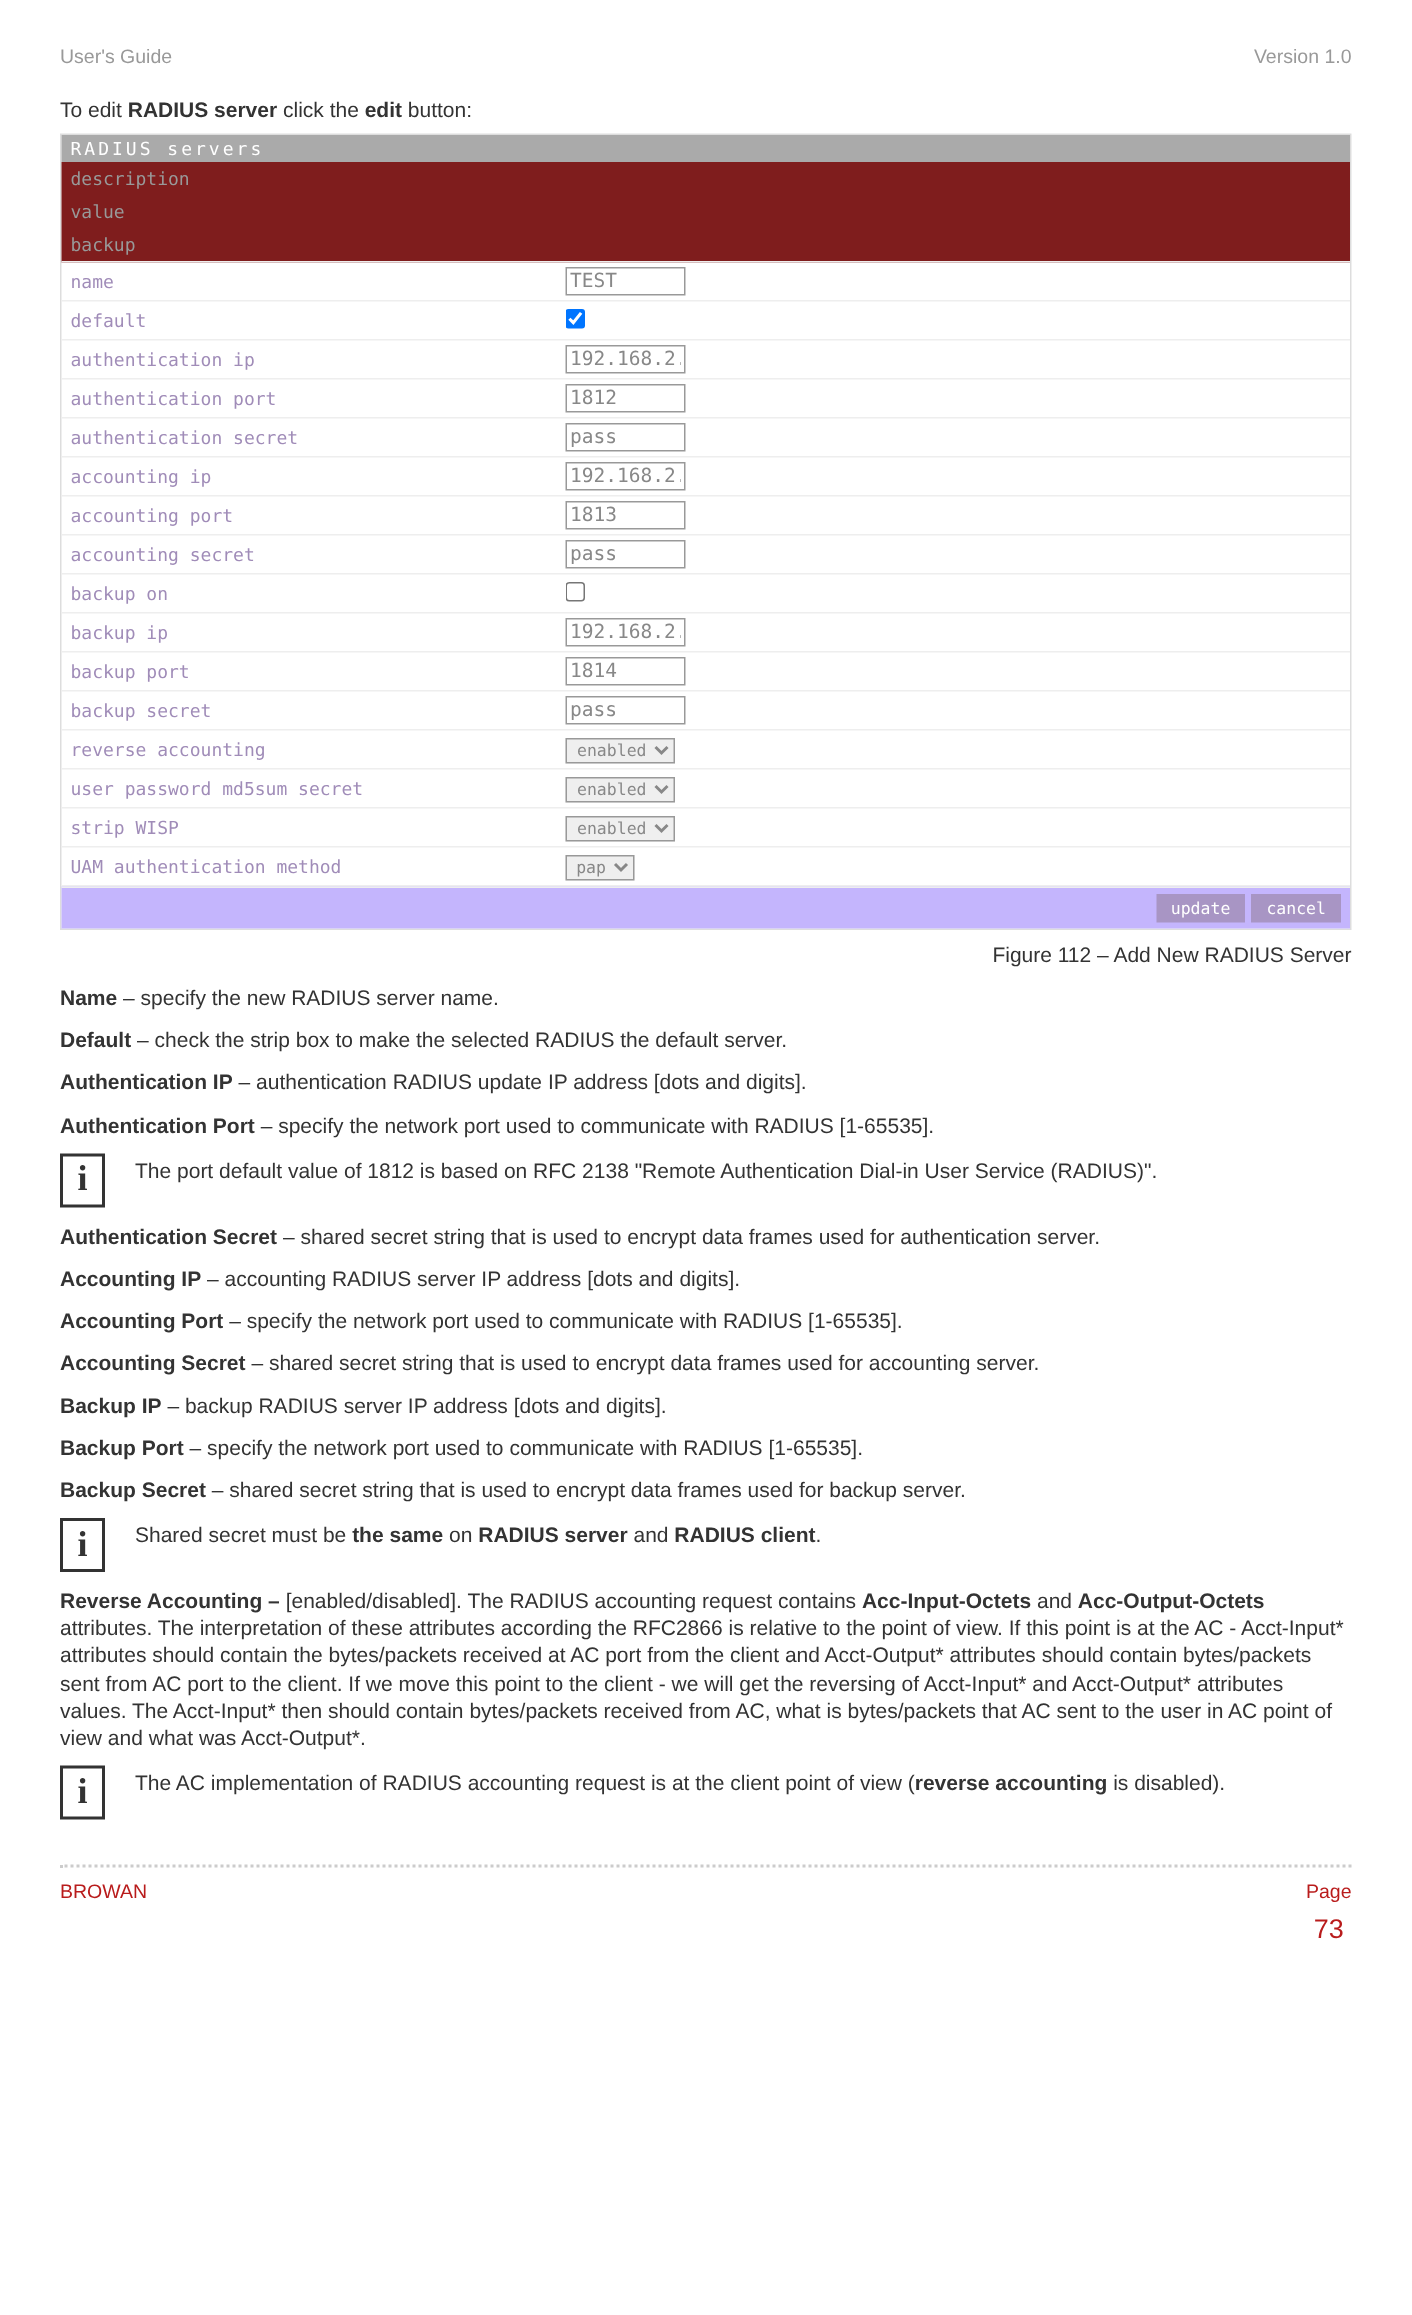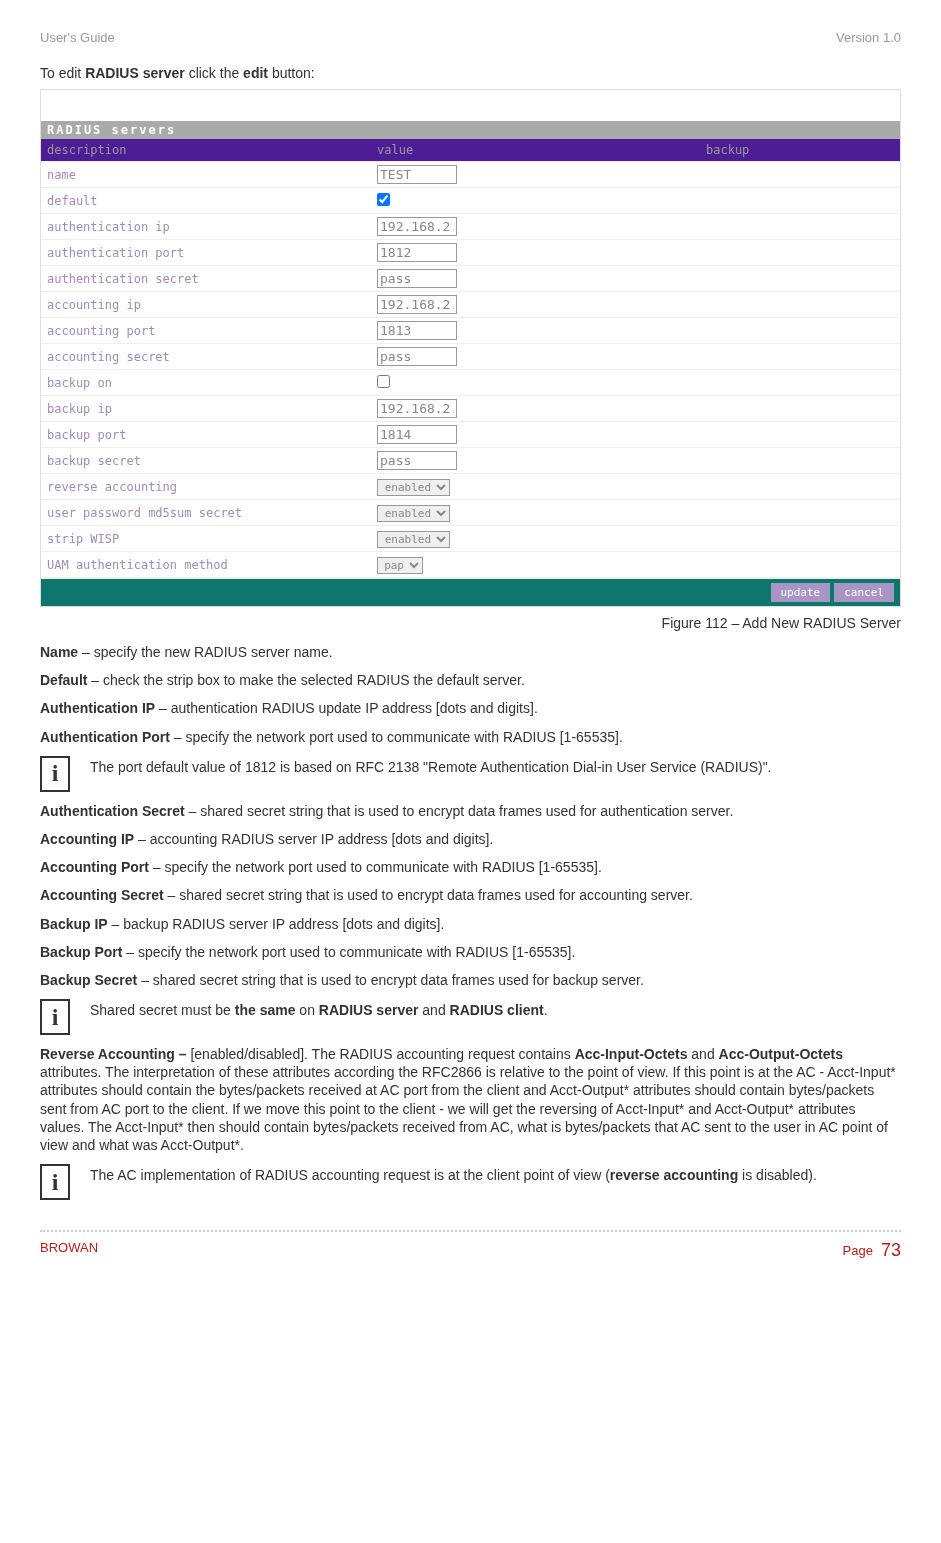--- a/index.html
+++ b/index.html
@@ -7,7 +7,7 @@
     .header-row { display: flex; justify-content: space-between; color: #999; font-size: 13px; margin-bottom: 20px; }
     .intro { margin-bottom: 8px; font-size: 14px; }
     .table-wrap { border: 1px solid #ddd; margin-bottom: 8px; }
-    .table-header { background: #aaa; color: #fff; font-family: monospace; font-size: 12px; letter-spacing: 2px; padding: 2px 6px; font-weight: bold; margin-top: 31px; }
+    .table-header { background: #aaa; color: #fff; font-family: monospace; font-size: 12px; letter-spacing: 2px; padding: 2px 6px; font-weight: normal; }
     .col-header-row { display: flex; background: #4c1d95; border-bottom: 1px solid #eee; }
     .col-header-row .c1 { width: 330px; padding: 4px 6px; color: #999; font-family: monospace; font-size: 12px; }
     .col-header-row .c2 { flex: 1; padding: 4px 6px; color: #999; font-family: monospace; font-size: 12px; }

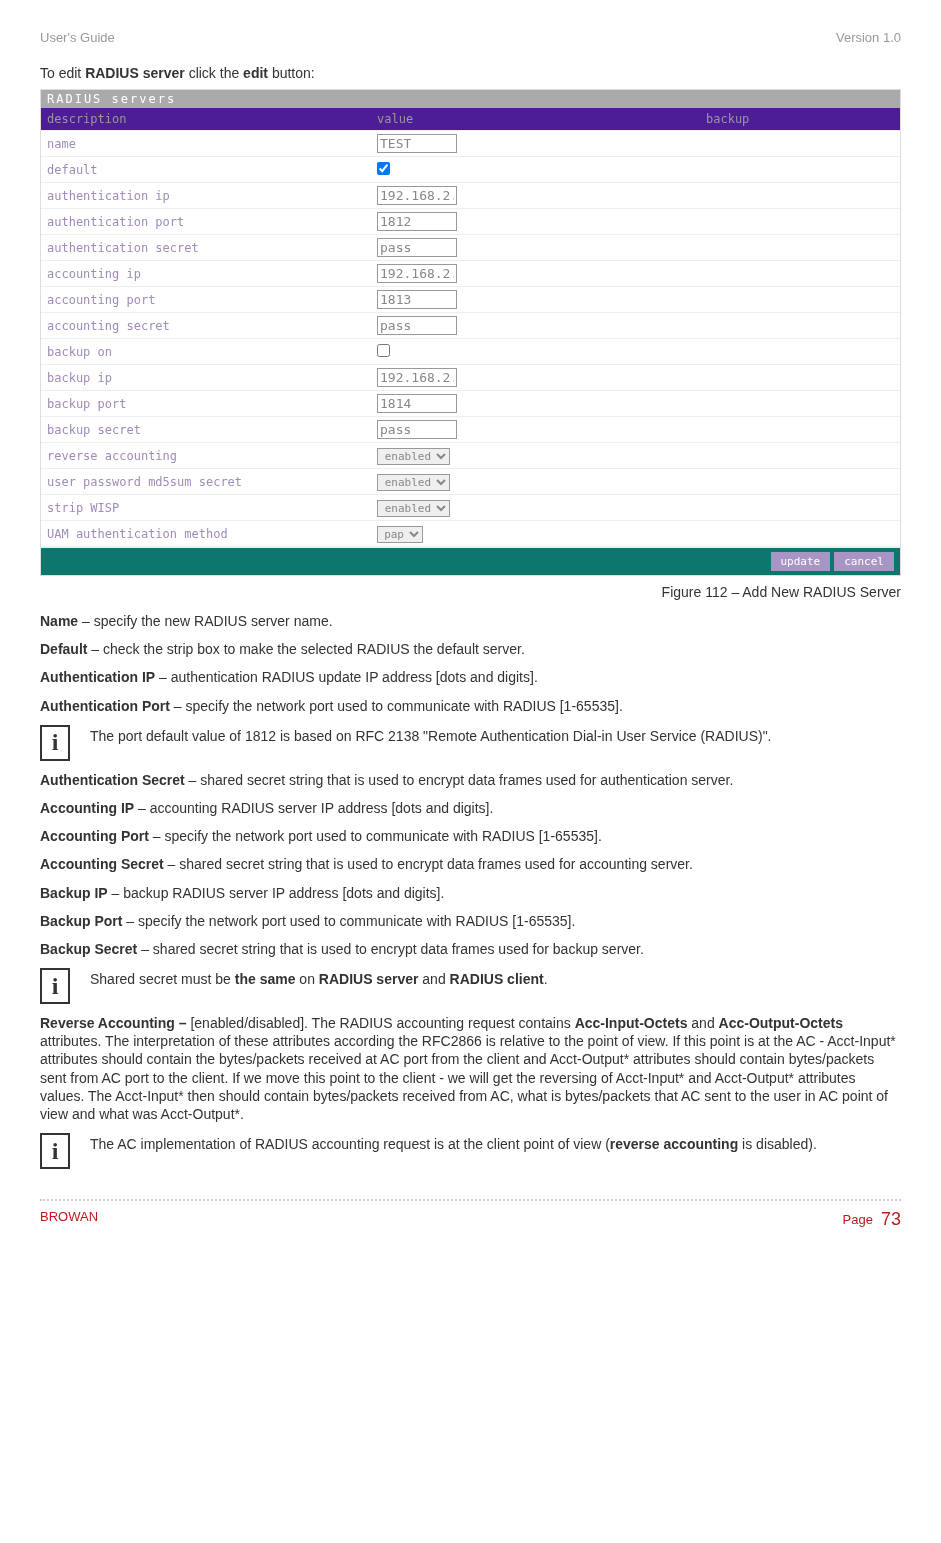--- a/index.html
+++ b/index.html
@@ -8,7 +8,7 @@
     .intro { margin-bottom: 8px; font-size: 14px; }
     .table-wrap { border: 1px solid #ddd; margin-bottom: 8px; }
     .table-header { background: #aaa; color: #fff; font-family: monospace; font-size: 12px; letter-spacing: 2px; padding: 2px 6px; font-weight: normal; }
-    .col-header-row { display: flex; background: #4c1d95; border-bottom: 1px solid #eee; }
+    .col-header-row { display: flex; background: #7f1d1d; border-bottom: 1px solid #eee; flex-direction: column; }
     .col-header-row .c1 { width: 330px; padding: 4px 6px; color: #999; font-family: monospace; font-size: 12px; }
     .col-header-row .c2 { flex: 1; padding: 4px 6px; color: #999; font-family: monospace; font-size: 12px; }
     .col-header-row .c3 { width: 200px; padding: 4px 6px; color: #999; font-family: monospace; font-size: 12px; }

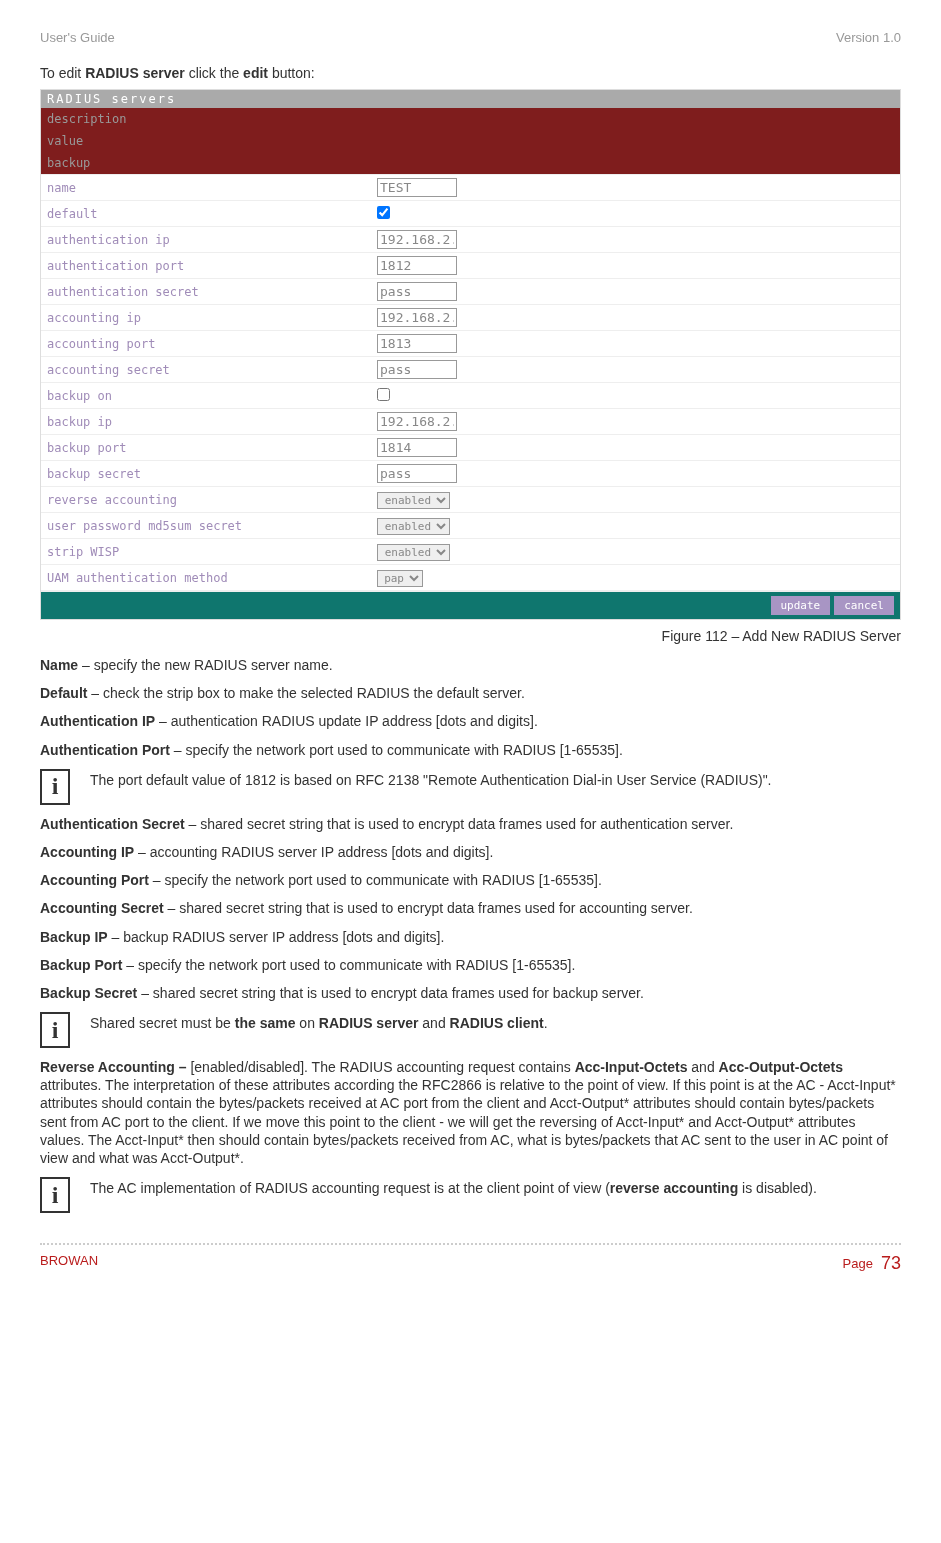--- a/index.html
+++ b/index.html
@@ -17,7 +17,7 @@
     .form-row .value { flex: 1; padding: 2px 6px; }
     .form-row input[type="text"] { width: 80px; font-family: monospace; font-size: 13px; padding: 1px 2px; border: 1px solid #999; color: #888; }
     .form-row select { font-family: monospace; font-size: 11px; padding: 0 2px; border: 1px solid #999; color: #888; text-align: right; }
-    .button-row { display: flex; justify-content: flex-end; padding: 4px 6px; gap: 4px; background: #0f766e; border-top: 1px solid #eee; }
+    .button-row { display: flex; justify-content: flex-end; padding: 4px 6px; gap: 4px; background: #c4b5fd; border-top: 1px solid #eee; }
     .btn { background: #a895c4; color: #fff; border: none; padding: 3px 10px; font-family: monospace; font-size: 11px; cursor: pointer; }
     .caption { margin-bottom: 12px; font-size: 14px; text-align: right; }
     .para { margin-bottom: 10px; font-size: 14px; line-height: 1.3; }

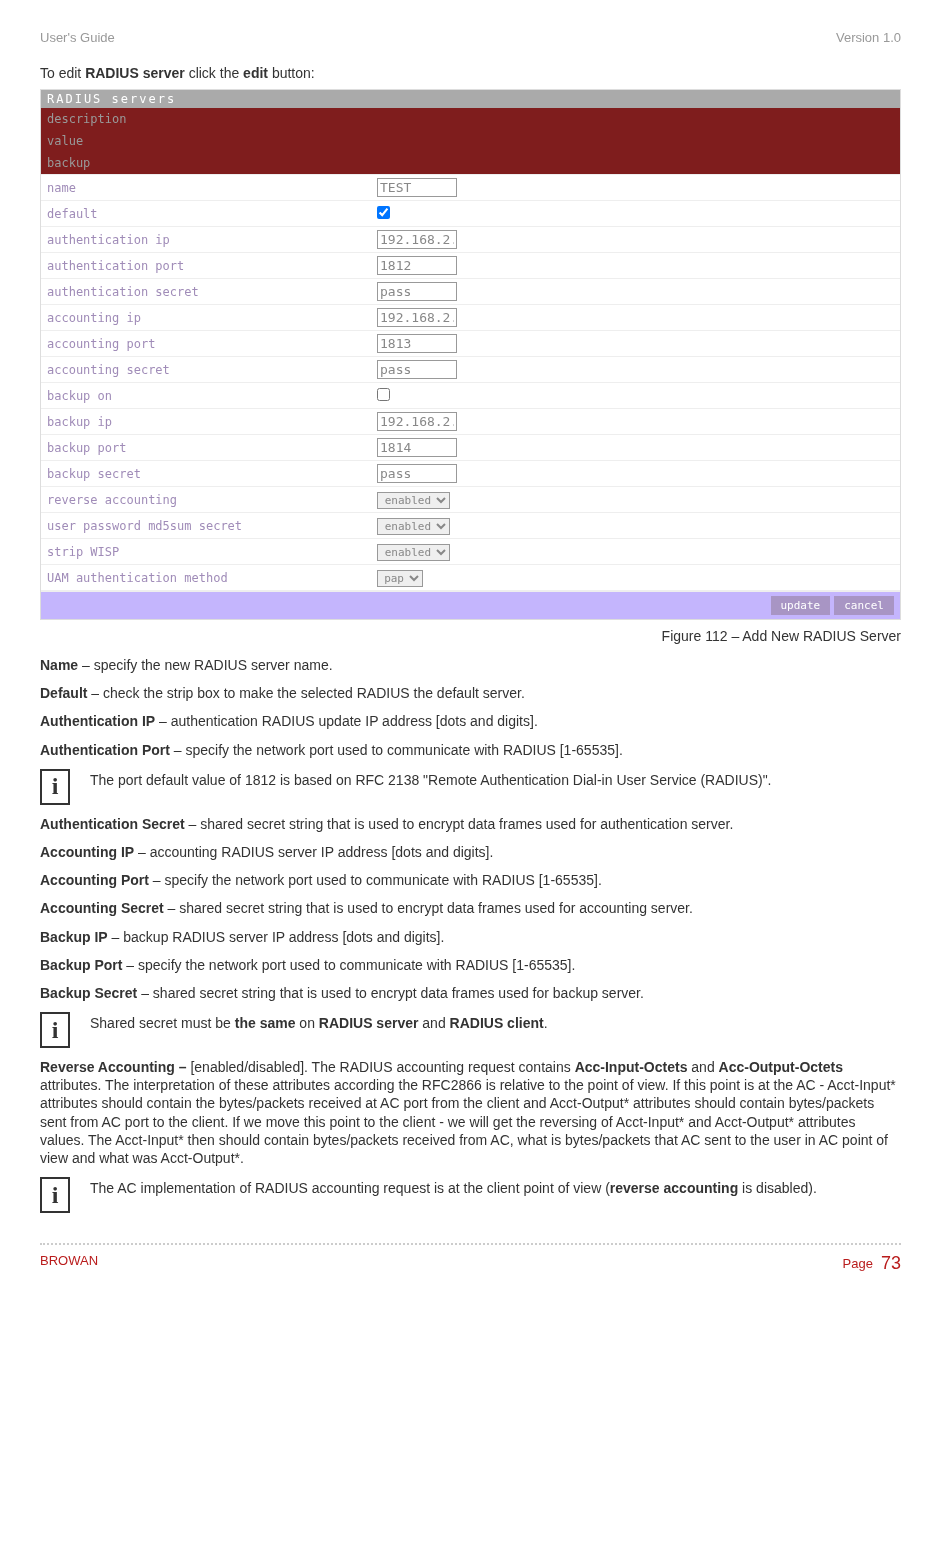--- a/index.html
+++ b/index.html
@@ -25,7 +25,7 @@
     .info-icon { width: 30px; height: 36px; border: 2px solid #333; display: flex; align-items: center; justify-content: center; font-family: serif; font-weight: bold; font-size: 24px; flex-shrink: 0; }
     .note-text { flex: 1; font-size: 14px; line-height: 1.3; padding-top: 2px; }
     .footer-row { display: flex; justify-content: space-between; color: #b91c1c; font-size: 13px; margin-top: 30px; border-top: 2px dotted #ccc; padding-top: 8px; }
-    .footer-row .pgno { display: flex; align-items: center; gap: 8px; }
+    .footer-row .pgno { display: flex; align-items: center; gap: 8px; flex-direction: column; }
     .pgnum { font-size: 18px; }
     b { font-weight: bold; }
   </style>

